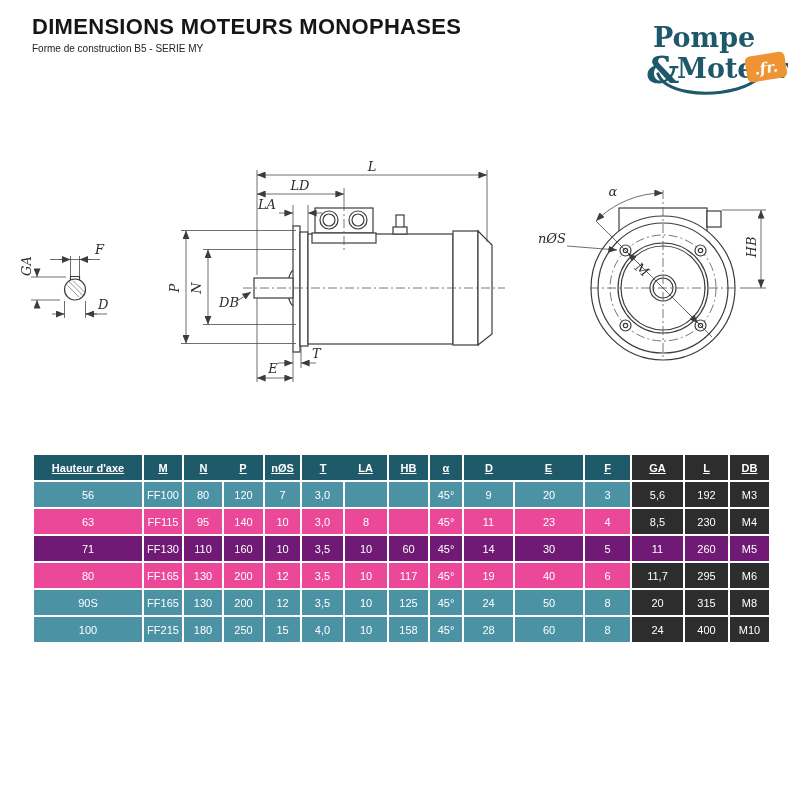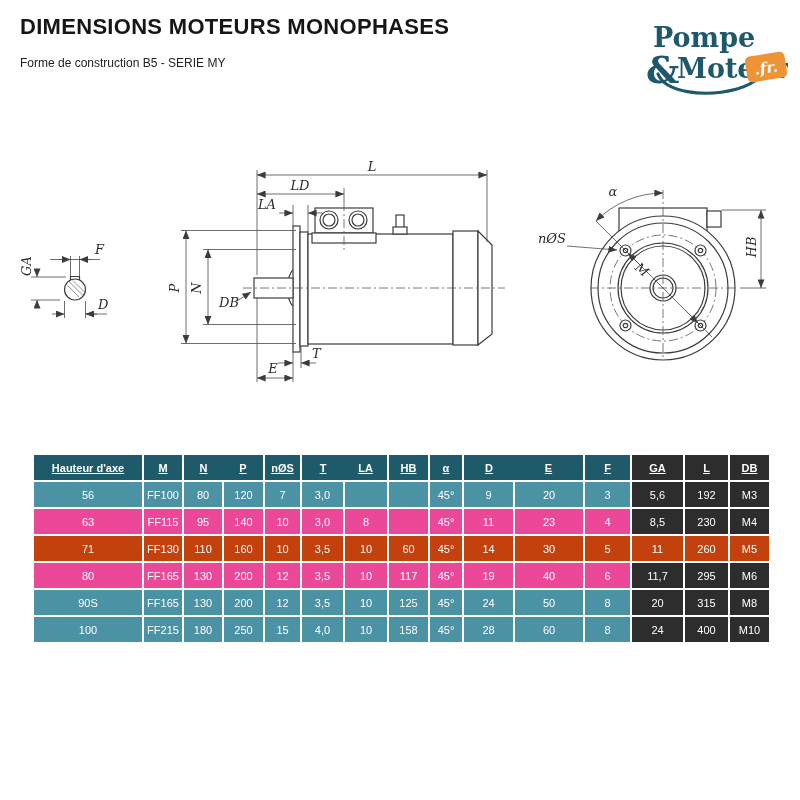--- a/index.html
+++ b/index.html
@@ -6,7 +6,7 @@
   .page{position:relative;width:800px;height:800px;background:#fff;overflow:hidden;
         font-family:"Liberation Sans",sans-serif;}
   
-  .title-block{position:absolute;left:20px;top:14px;}
+  .title-block{position:absolute;left:32px;top:14px;}
   .title-block h1{margin:0;font-size:22px;font-weight:700;letter-spacing:.3px;color:#161616;
                   font-family:"Liberation Sans",sans-serif;}
   .title-block .subtitle{margin-top:16px;font-size:12px;color:#222;}

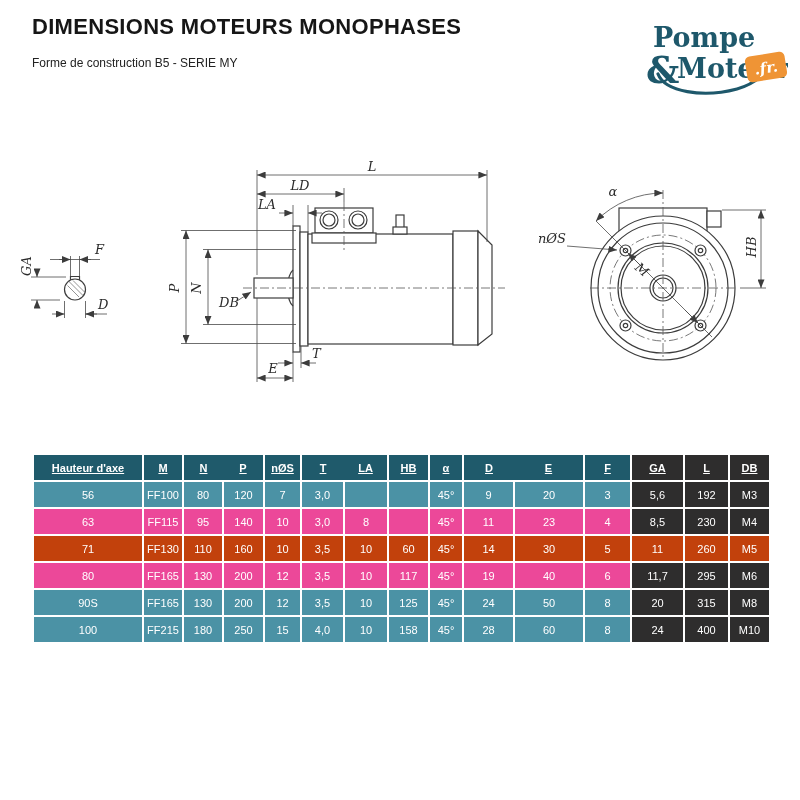--- a/index.html
+++ b/index.html
@@ -9,7 +9,7 @@
   .title-block{position:absolute;left:32px;top:14px;}
   .title-block h1{margin:0;font-size:22px;font-weight:700;letter-spacing:.3px;color:#161616;
                   font-family:"Liberation Sans",sans-serif;}
-  .title-block .subtitle{margin-top:16px;font-size:12px;color:#222;}
+  .title-block .subtitle{margin-top:3px;font-size:10px;color:#222;}
   .logo{position:absolute;left:613px;top:10px;width:175px;height:85px;}
   
   .drawings{position:absolute;left:0;top:155px;width:800px;height:235px;}

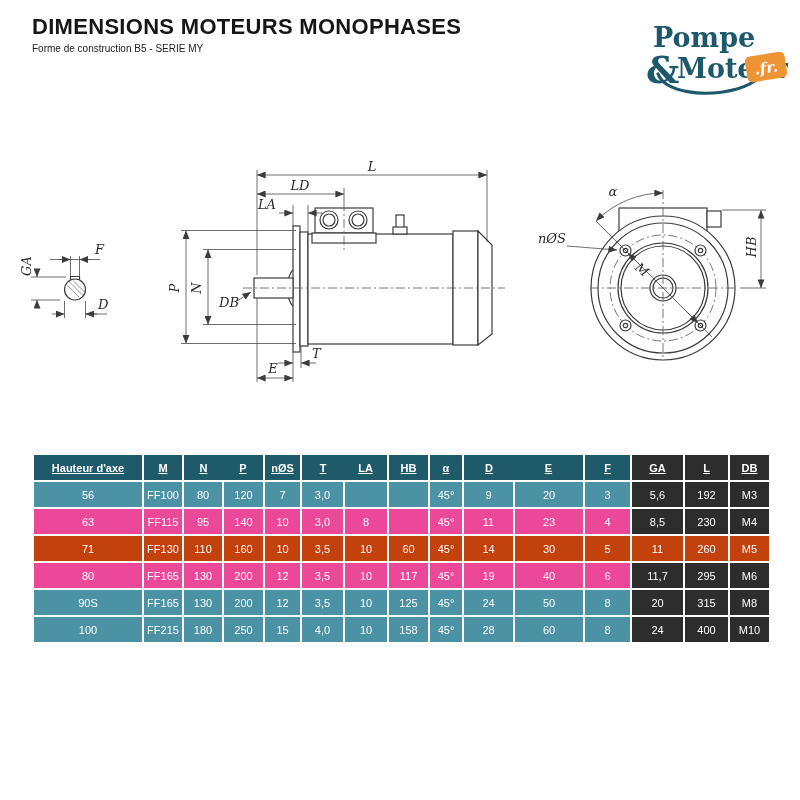--- a/index.html
+++ b/index.html
@@ -31,7 +31,7 @@
   .dim-table th.no-l{border-left:none;}
   .row-teal td{background:#4b92a5;}
   .row-gray td{background:#ec4899;}
-  .row-orange td{background:#c2410c;}
+  .row-orange td{background:#701a75;}
   .dim-table td.dark{background:#2e2d2d;}
 </style>
 </head>

